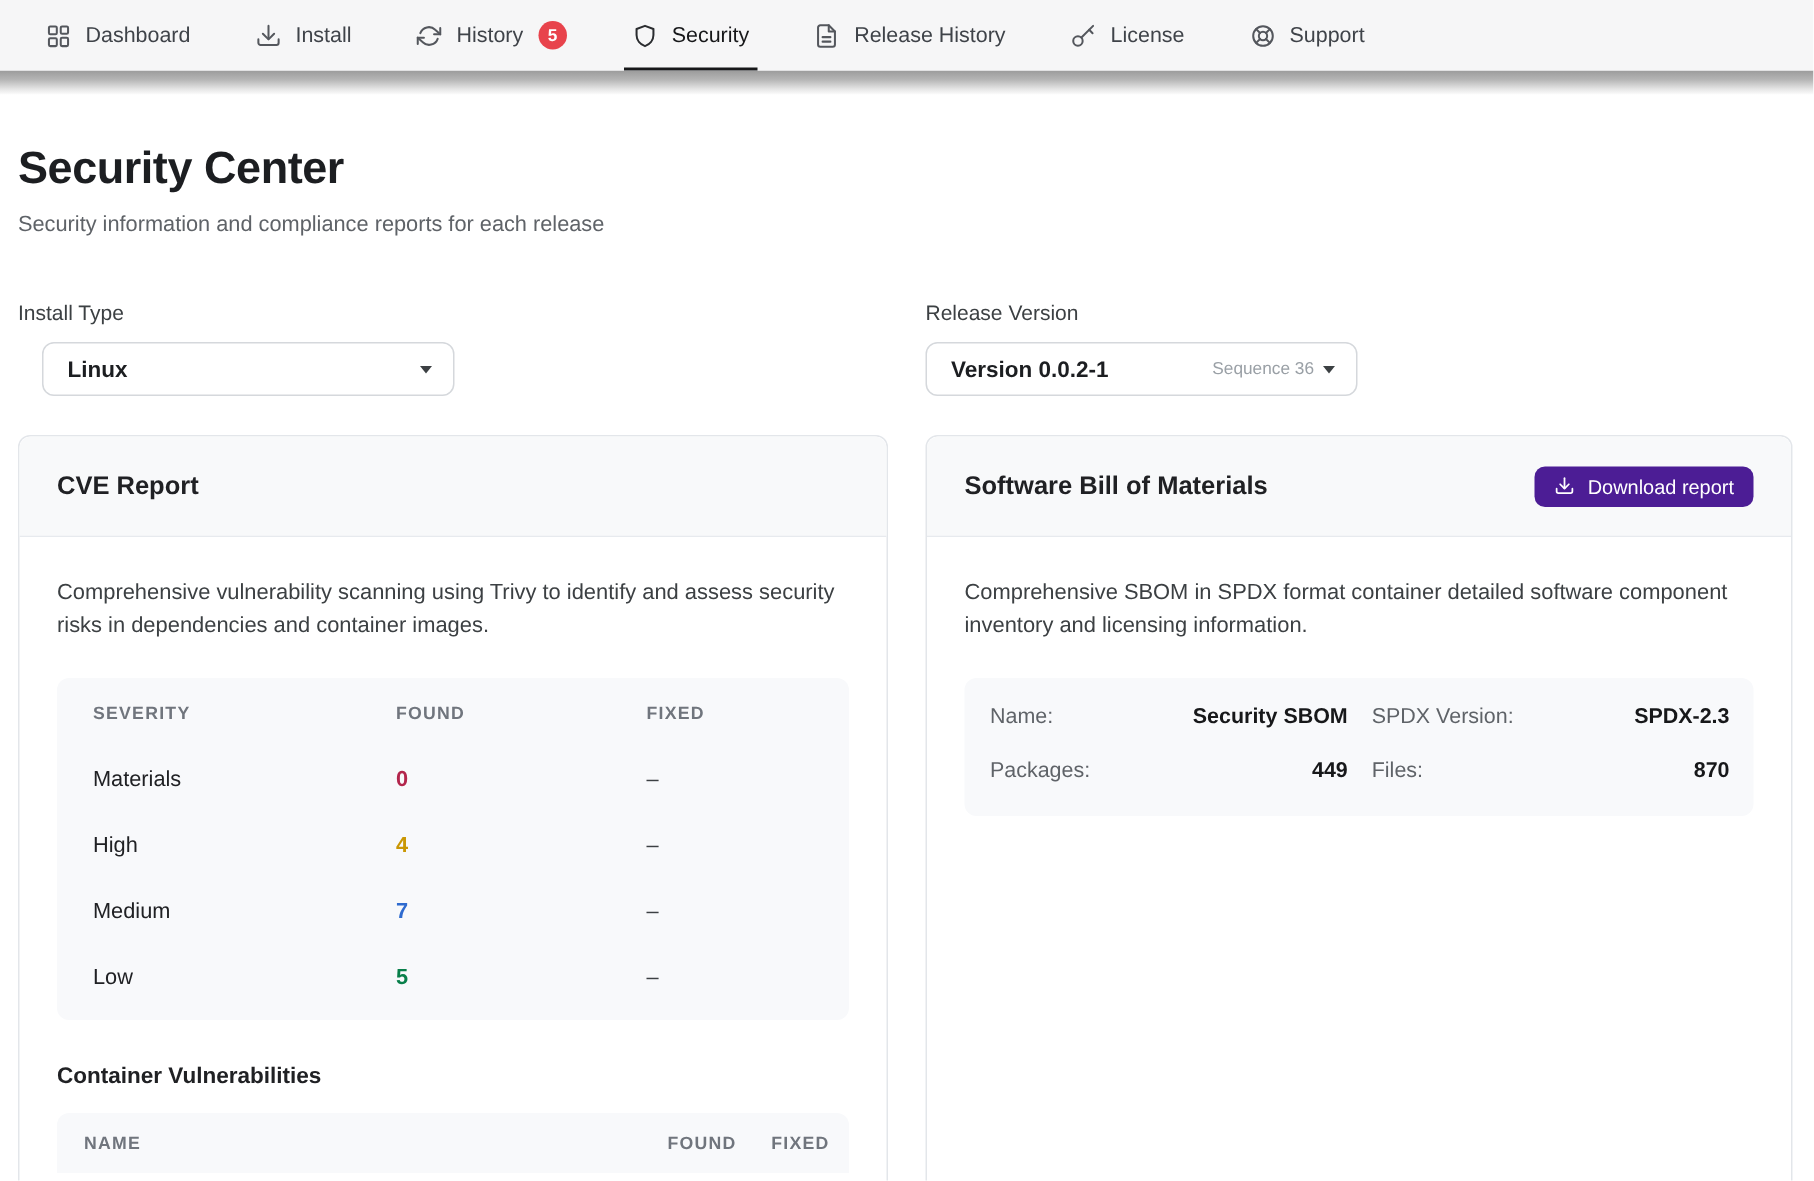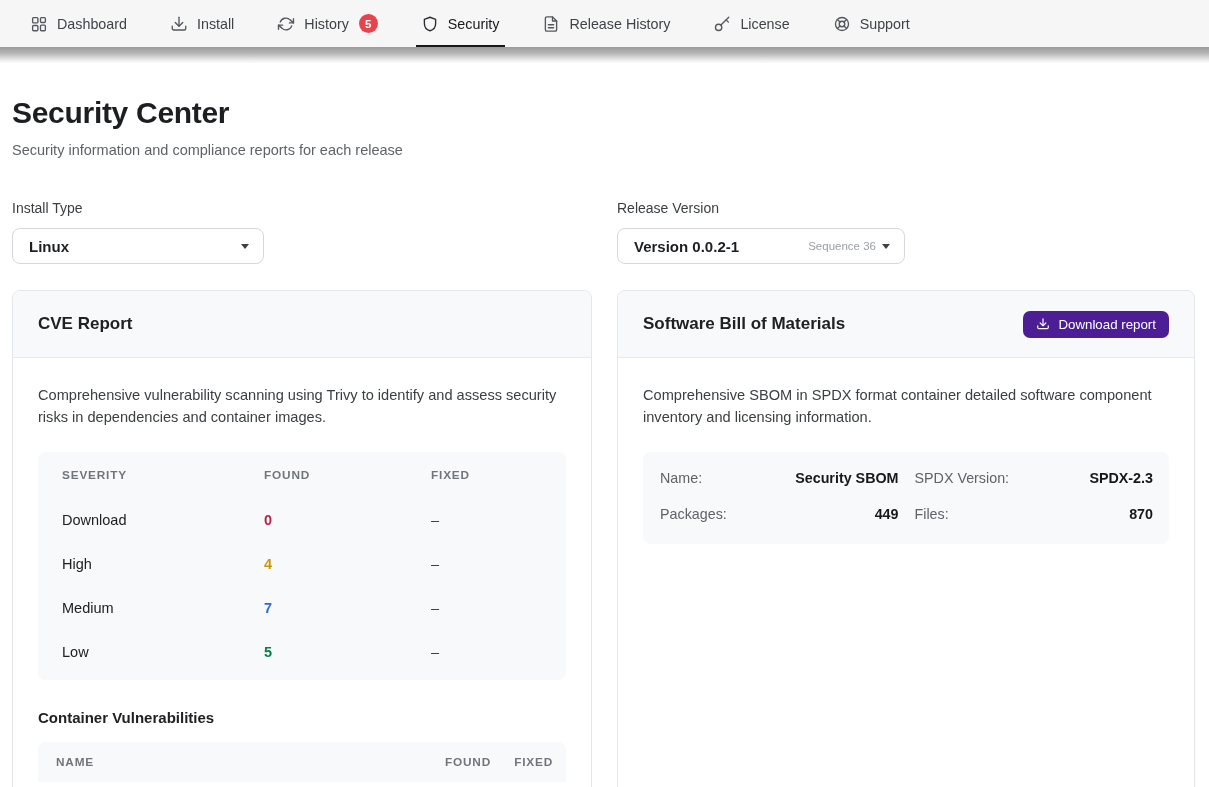--- a/index.html
+++ b/index.html
@@ -38,7 +38,7 @@
   .select-box { margin-top:11px; height:36px; background:#fff; border:1px solid #d5d8dc;
     border-radius:8px; display:flex; align-items:center; justify-content:space-between;
     padding:0 14px 0 16px; cursor:pointer; }
-  .select-left { width:252px; }
+  .select-left { width:275px;margin-left:16px; }
   .select-right { width:288px; }
   .select-value { font-size:15px; font-weight:700; color:#1c1e21; }
   .select-meta { font-size:11.5px; color:#9aa0a6; display:flex; align-items:center; gap:6px; }

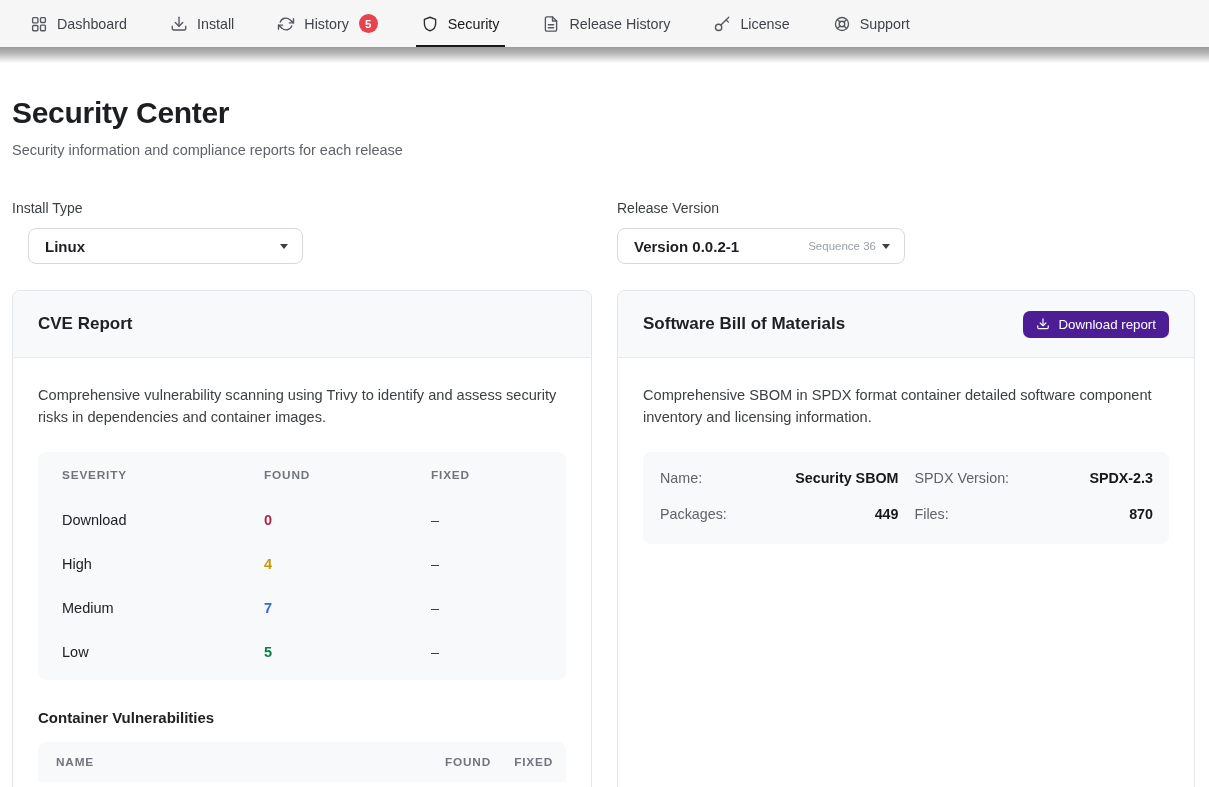--- a/index.html
+++ b/index.html
@@ -201,7 +201,7 @@
             <span class="th col-fixed">FIXED</span>
           </div>
           <div class="sev-row">
-            <span class="sev-name col-sev">Download</span>
+            <span class="sev-name col-sev">Materials</span>
             <span class="sev-found col-found" style="color: rgb(179, 38, 76);">0</span>
             <span class="sev-fixed col-fixed">–</span>
           </div>

